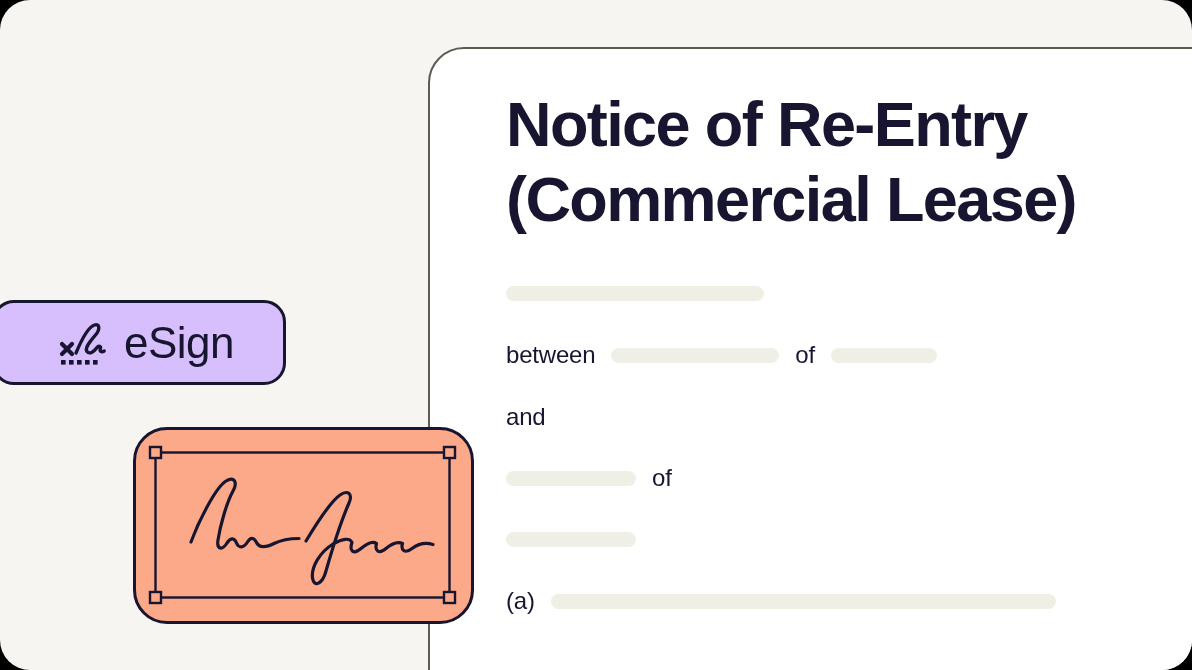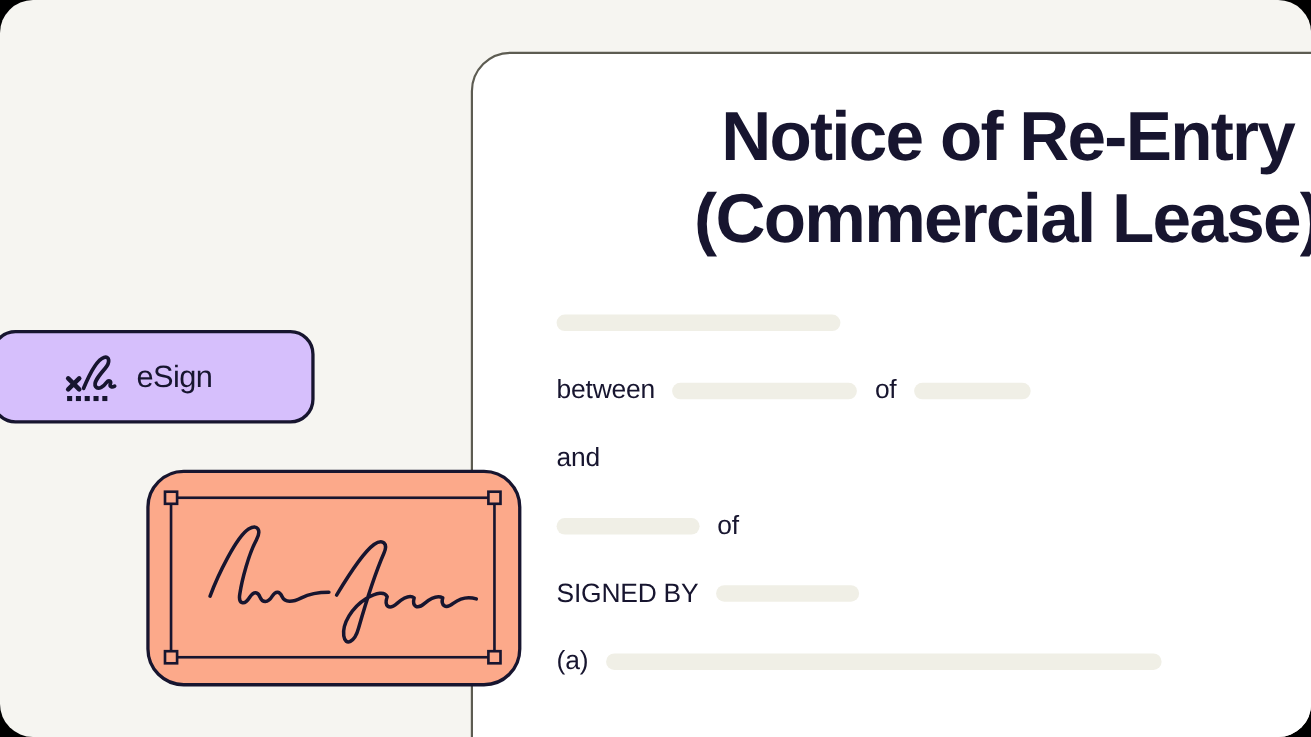--- a/index.html
+++ b/index.html
@@ -14,7 +14,6 @@
     background:#f6f5f1;
     border-radius:30px;
     overflow:hidden;
-    text-align:center;
   }
 
   

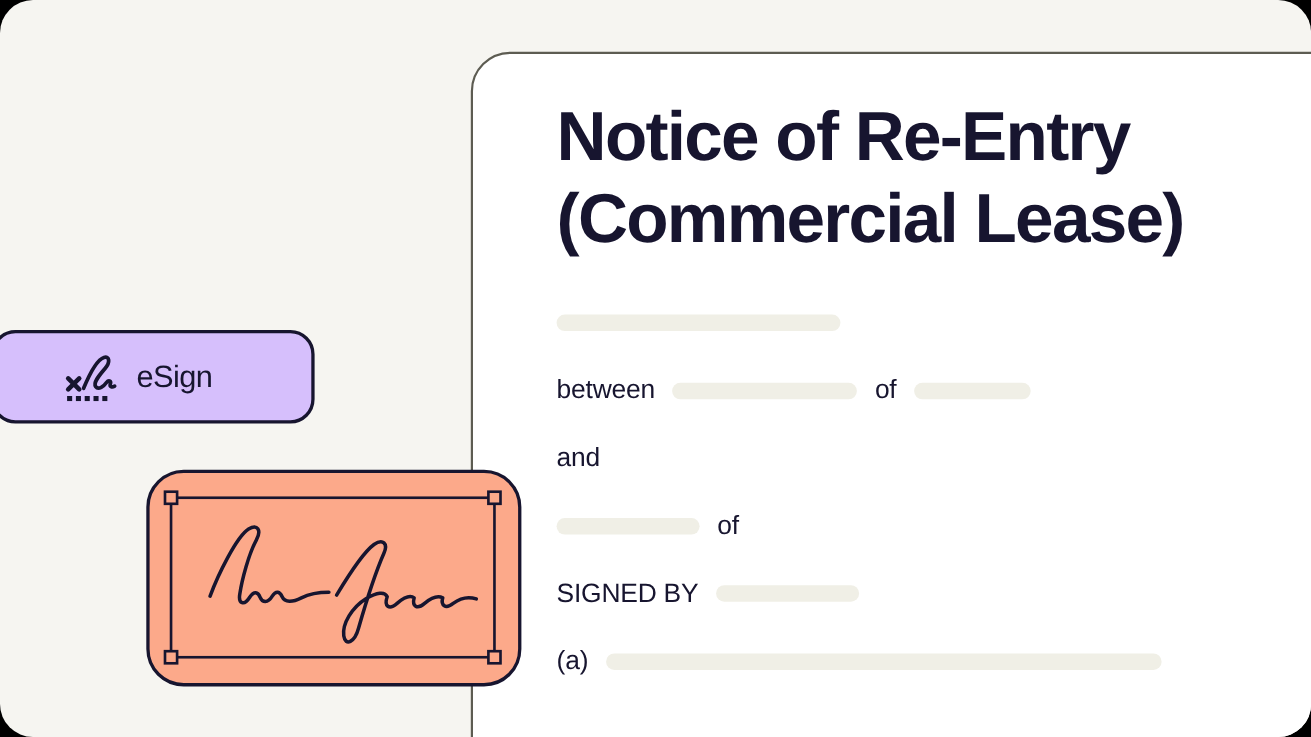--- a/index.html
+++ b/index.html
@@ -61,7 +61,7 @@
     z-index:2;
   }
   .esign-badge .label {
-    font-size:28px; font-weight:500;
+    font-size:44px; font-weight:500;
     letter-spacing:-0.5px;
     color:#17152f;
   }

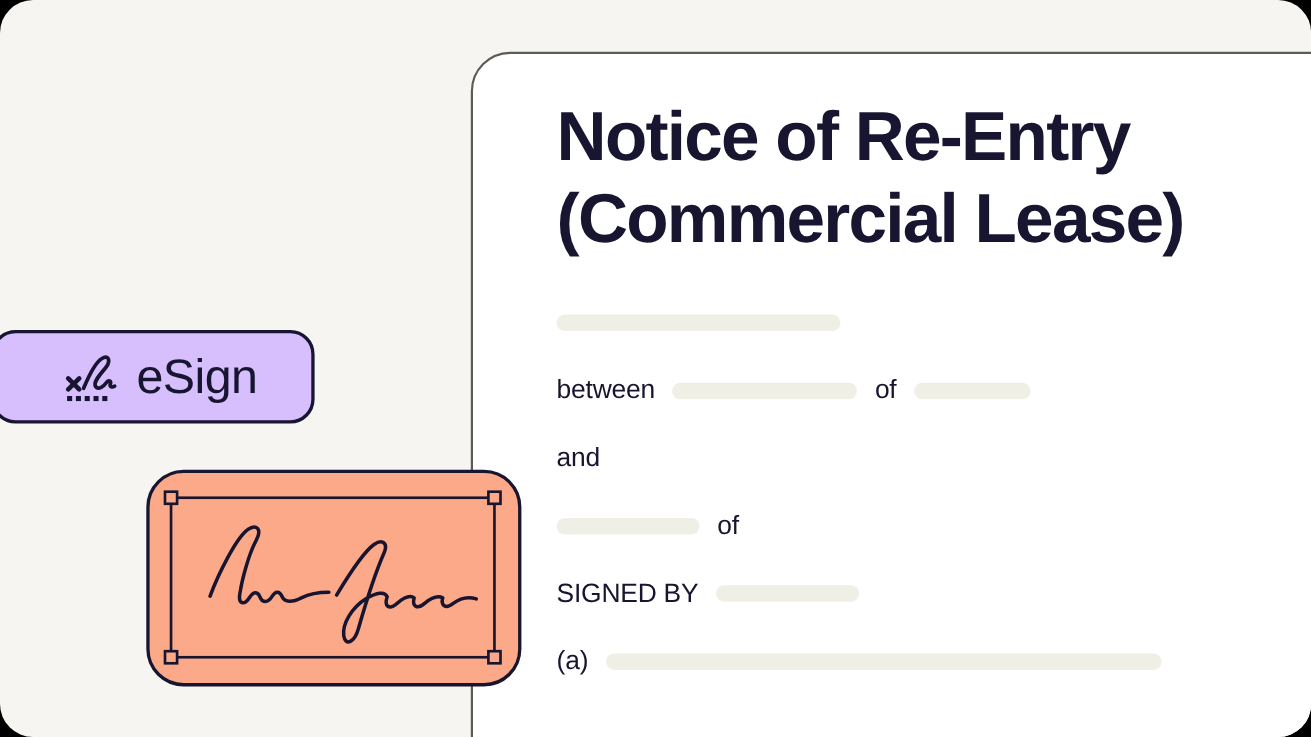--- a/index.html
+++ b/index.html
@@ -106,7 +106,6 @@
           <span>of</span>
         </div>
         <div class="doc-row">
-          <span>SIGNED BY</span>
           <div class="blank" style="width: 130px;"></div>
         </div>
         <div class="doc-row">

